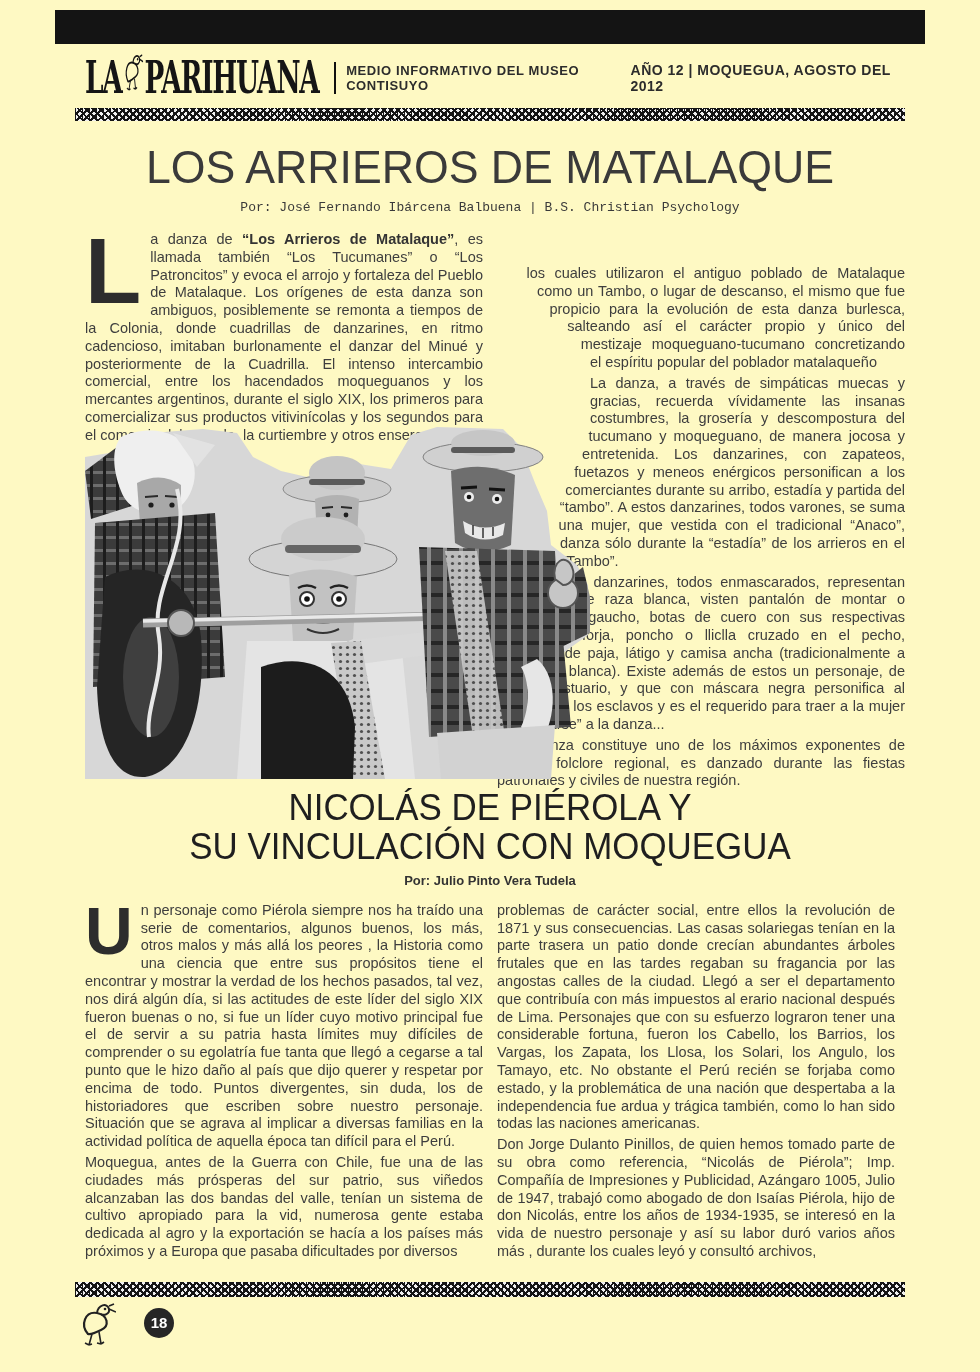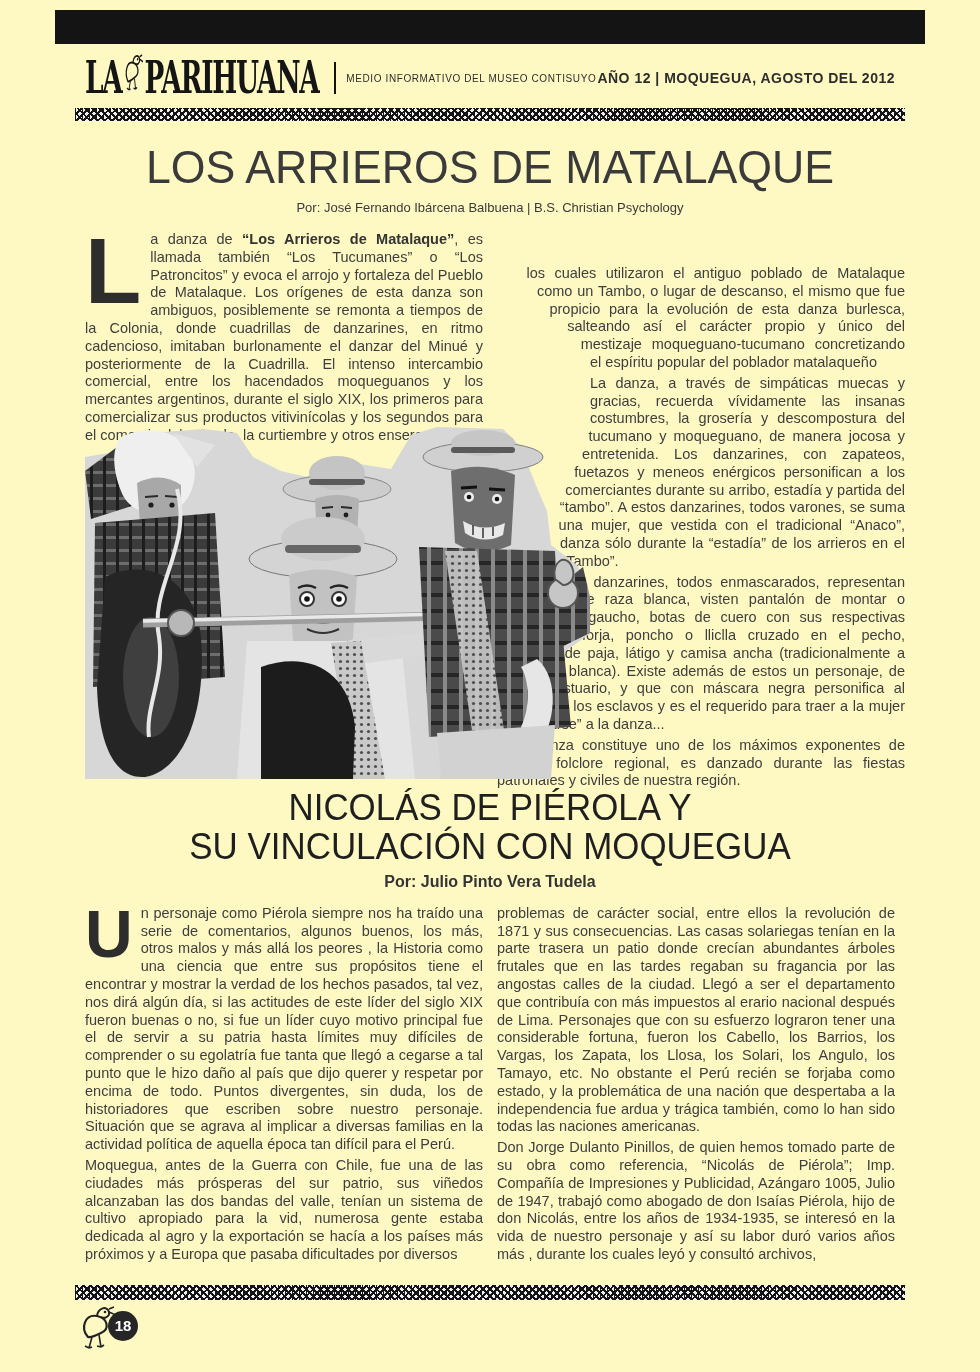--- a/index.html
+++ b/index.html
@@ -12,7 +12,7 @@
             white-space:nowrap;display:flex;align-items:center;line-height:1;}
   .masthead .bird{margin:0 2px 6px 2px;}
   .head-divider{width:2px;height:32px;background:#111;margin:0 10px 0 -140px;}
-  .tagline{font-size:10px;letter-spacing:.6px;color:#2c2c2c;font-weight:400;}
+  .tagline{font-size:13px;letter-spacing:.6px;color:#2c2c2c;font-weight:700;}
   .issue{margin-left:auto;font-size:14px;letter-spacing:.5px;color:#2c2c2c;font-weight:700;}
   .band{background-color:#f0f0f0;
         background-image:repeating-linear-gradient(45deg,#151515 0 2px,transparent 2px 5px),

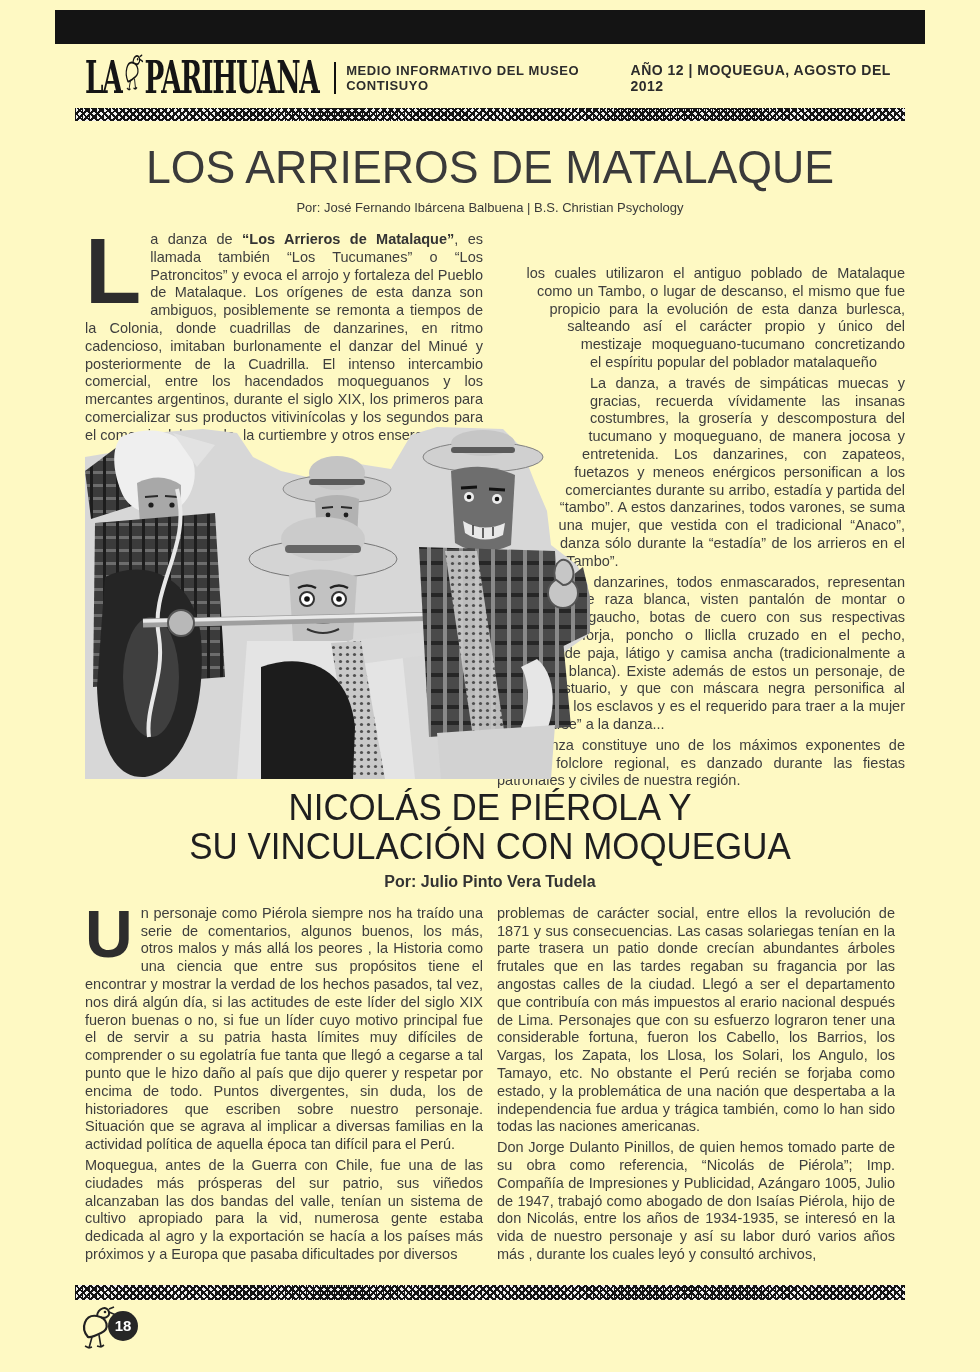--- a/index.html
+++ b/index.html
@@ -22,7 +22,7 @@
   .band-bottom{margin:18px 75px 0;height:15px;}
   .a1-title{margin:22px 60px 0;text-align:center;font-size:47px;line-height:1;color:#3a3a3a;
             font-weight:400;transform:scaleX(0.95);letter-spacing:0;}
-  .a1-byline{margin:10px 0 4px;text-align:center;font-size:13px;color:#3a3a3a;}
+  .a1-byline{margin:10px 0 4px;text-align:center;font-size:13px;color:#3a3a3a;font-family:Liberation Mono, monospace;}
   .a1-body{margin:16px 85px 0;position:relative;height:548px;}
   .colL{position:absolute;left:0;top:0;width:398px;}
   .colR{position:absolute;left:412px;top:0;width:408px;margin-top:34px;}

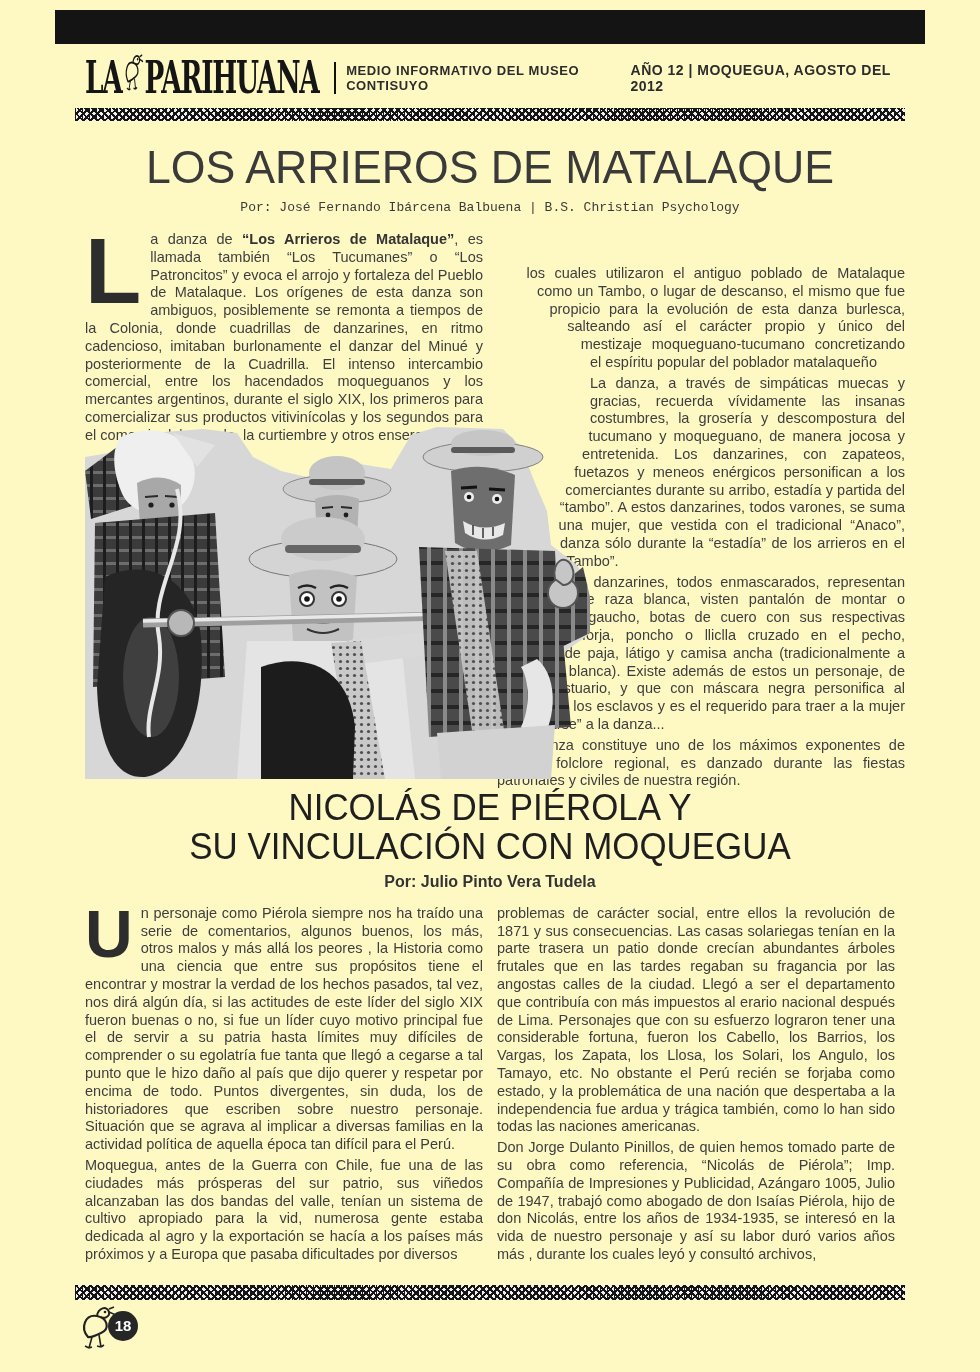--- a/index.html
+++ b/index.html
@@ -35,7 +35,7 @@
       shape-margin:5px;}
   .a2-title{margin:10px 0 0;text-align:center;font-size:36px;line-height:1.08;color:#1f1f1f;
             font-weight:400;transform:scaleX(0.97);}
-  .a2-byline{margin:6px 0 0;text-align:center;font-size:16px;color:#333;font-weight:700;}
+  .a2-byline{margin:6px 0 0;text-align:center;font-size:13px;color:#333;font-weight:700;}
   .a2-cols{margin:14px 85px 0;display:flex;gap:14px;}
   .a2-col{flex:1;}
   .footer-mark{margin:3px 0 0 76px;display:flex;align-items:flex-start;height:48px;position:relative;}

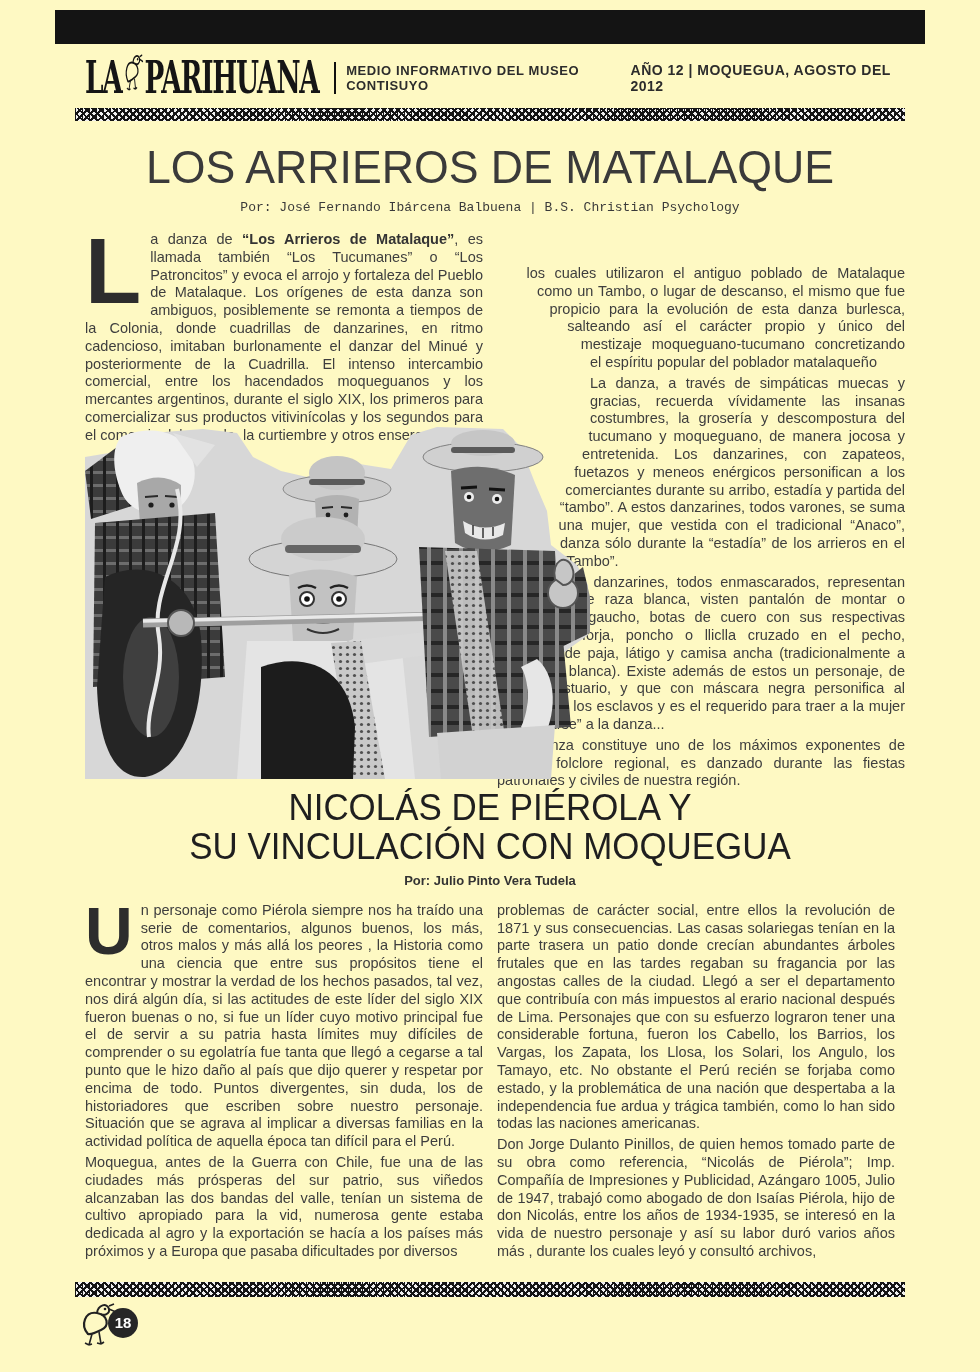--- a/index.html
+++ b/index.html
@@ -38,7 +38,7 @@
   .a2-byline{margin:6px 0 0;text-align:center;font-size:13px;color:#333;font-weight:700;}
   .a2-cols{margin:14px 85px 0;display:flex;gap:14px;}
   .a2-col{flex:1;}
-  .footer-mark{margin:3px 0 0 76px;display:flex;align-items:flex-start;height:48px;position:relative;}
+  .footer-mark{margin:3px 0 0 76px;display:flex;align-items:flex-start;height:48px;position:relative;gap:36px;}
   .pagecirc{width:30px;height:30px;border-radius:50%;background:#262626;color:#fff;display:flex;
             align-items:center;justify-content:center;font-size:15px;font-weight:700;
             margin:8px 0 0 -8px;}

